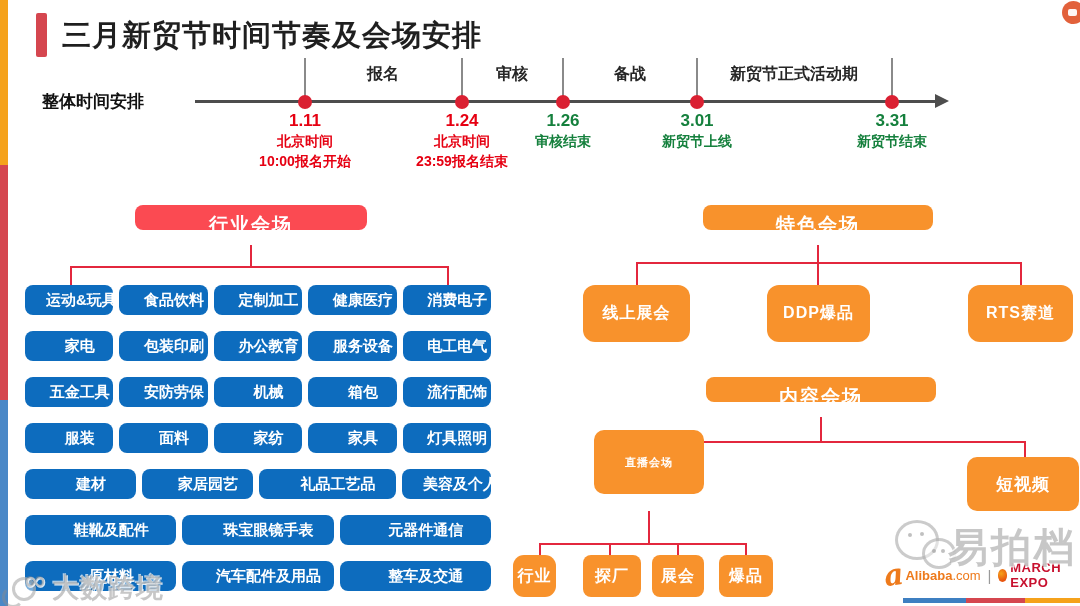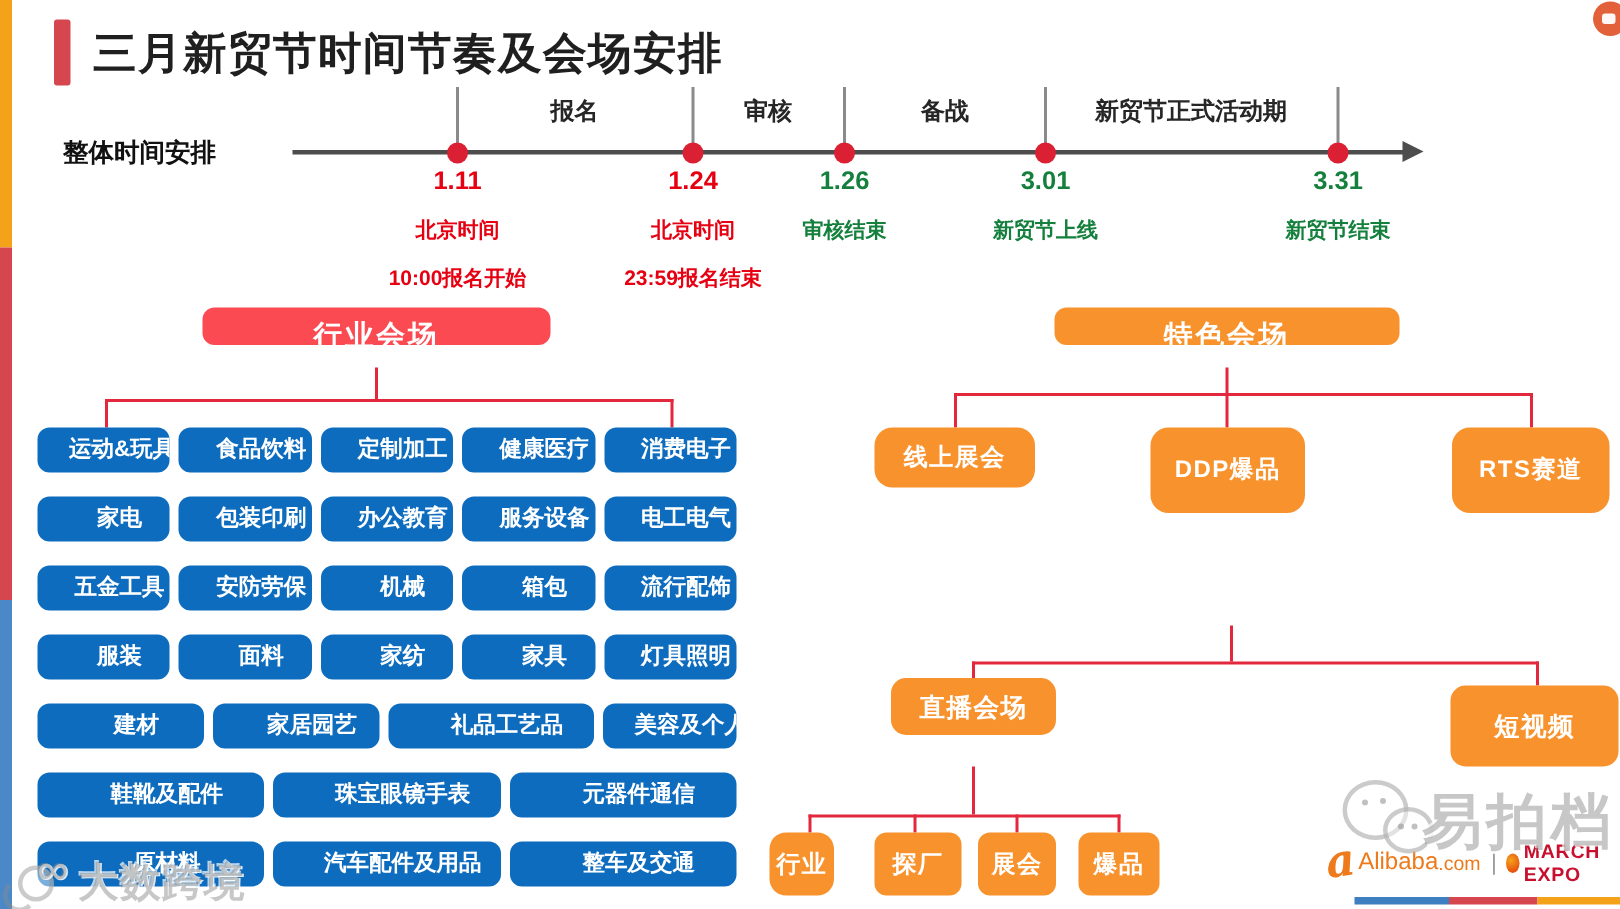--- a/index.html
+++ b/index.html
@@ -30,7 +30,7 @@
   .tl-phase{position:absolute;top:64px;transform:translateX(-50%);font-size:16px;font-weight:bold;color:#262626;white-space:nowrap;}
   .tl-ms{position:absolute;top:110px;transform:translateX(-50%);text-align:center;white-space:nowrap;}
   .tl-ms .date{font-size:17px;font-weight:bold;line-height:21px;}
-  .tl-ms .ln{font-size:14px;font-weight:bold;line-height:20px;margin-top:12px;}
+  .tl-ms .ln{font-size:14px;font-weight:bold;line-height:20px;}
   .tl-ms.red{color:var(--bright-red);}
   .tl-ms.dark{color:#15803d;}
 

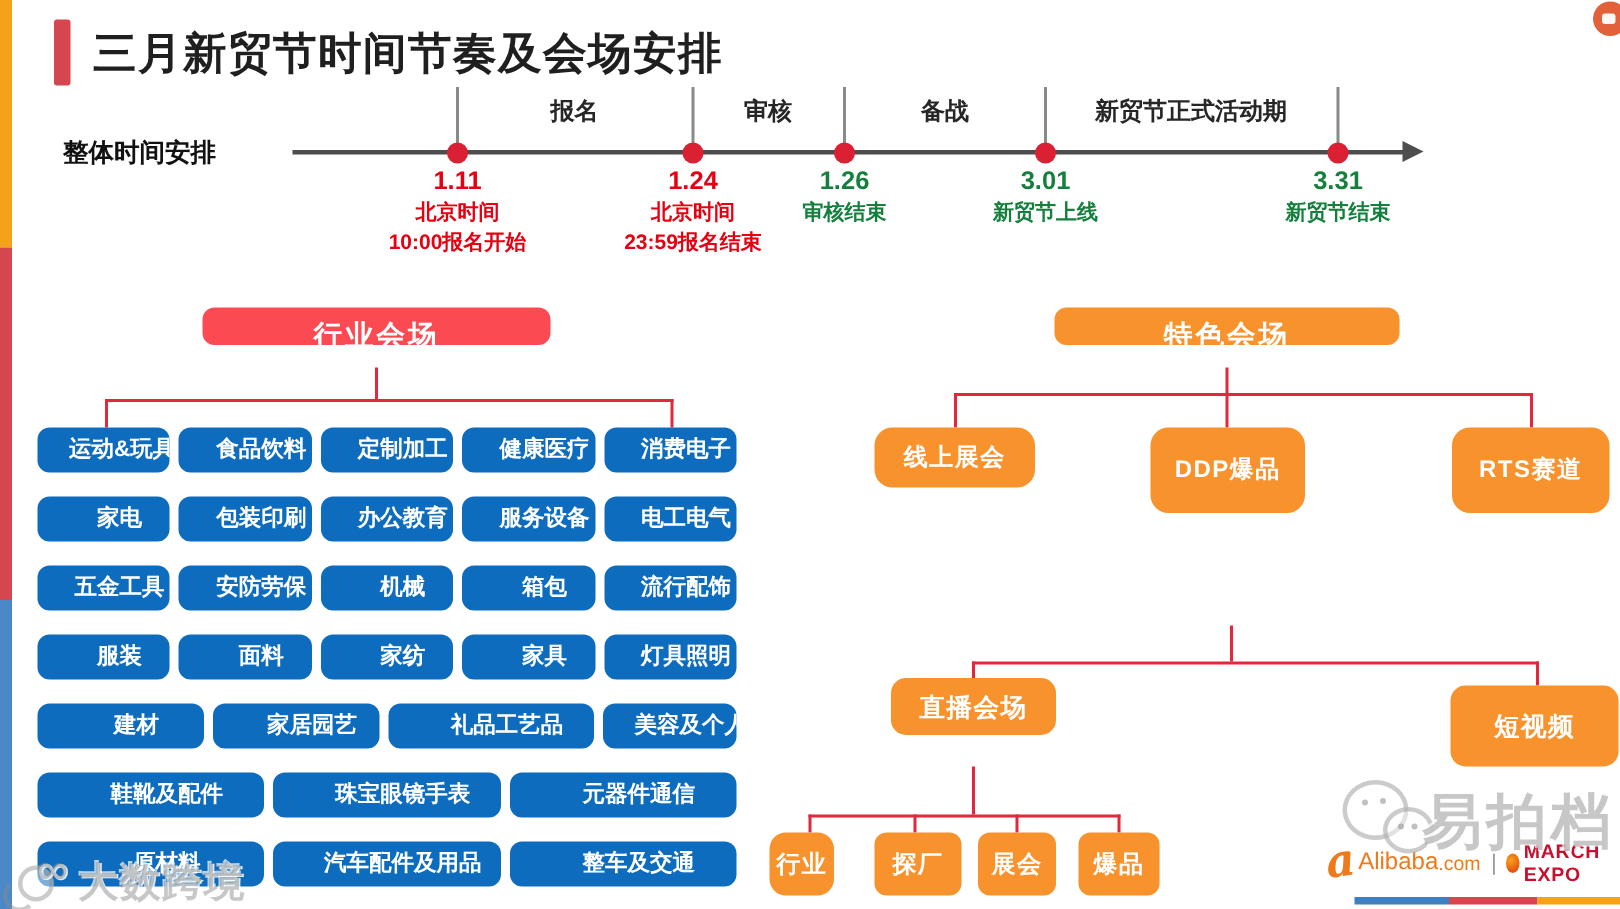--- a/index.html
+++ b/index.html
@@ -194,7 +194,7 @@
   <div class="conn" style="left:817px;top:262px;width:2px;height:23px;"></div>
   <div class="conn" style="left:1020px;top:262px;width:2px;height:23px;"></div>
   <div id="special-children">
-      <div class="obox" style="left: 583px; top: 285px; width: 107px; height: 40px; font-size: 16px; border-radius: 12px;">线上展会</div>
+      <div class="obox" style="left: 583px; top: 285px; width: 107px; height: 57px; font-size: 16px; border-radius: 12px;">线上展会</div>
       <div class="obox" style="left: 767px; top: 285px; width: 103px; height: 57px; font-size: 16px; border-radius: 12px; text-align: right;">DDP爆品</div>
       <div class="obox" style="left: 968px; top: 285px; width: 105px; height: 57px; font-size: 16px; border-radius: 12px;">RTS赛道</div>
     </div>

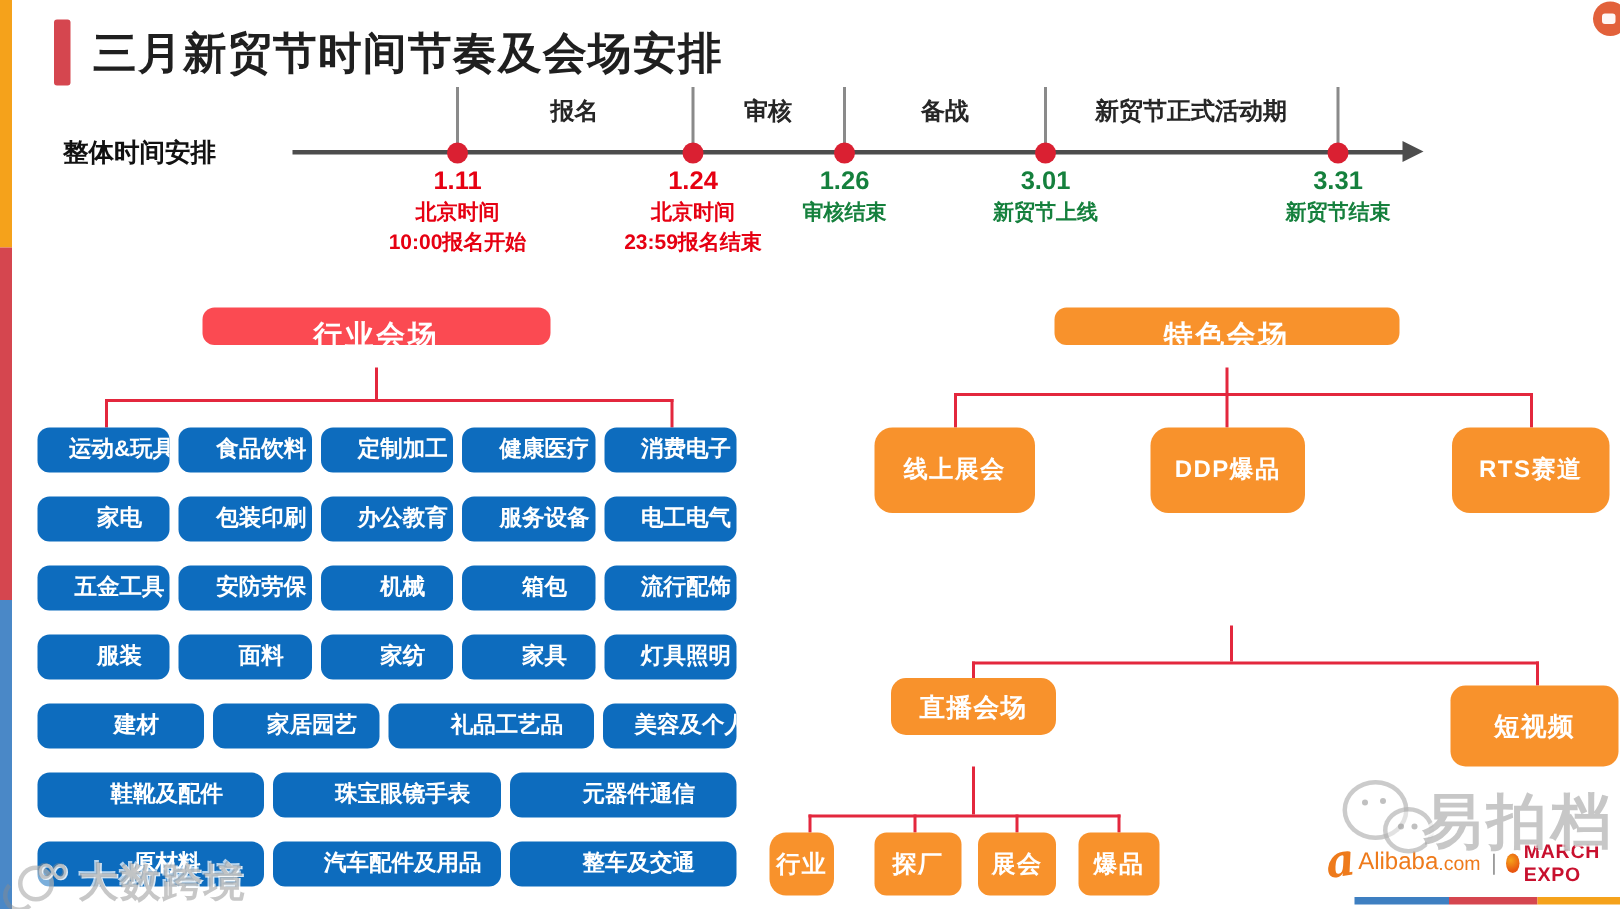--- a/index.html
+++ b/index.html
@@ -199,6 +199,7 @@
       <div class="obox" style="left: 968px; top: 285px; width: 105px; height: 57px; font-size: 16px; border-radius: 12px;">RTS赛道</div>
     </div>
 
+  <div class="hdr orange" style="left:706px;top:377px;width:230px;">内容会场</div>
   <div class="conn" style="left:820px;top:417px;width:2px;height:24px;"></div>
   <div class="conn" style="left:648px;top:441px;width:378px;height:2px;"></div>
   <div class="conn" style="left:648px;top:441px;width:2px;height:16px;"></div>

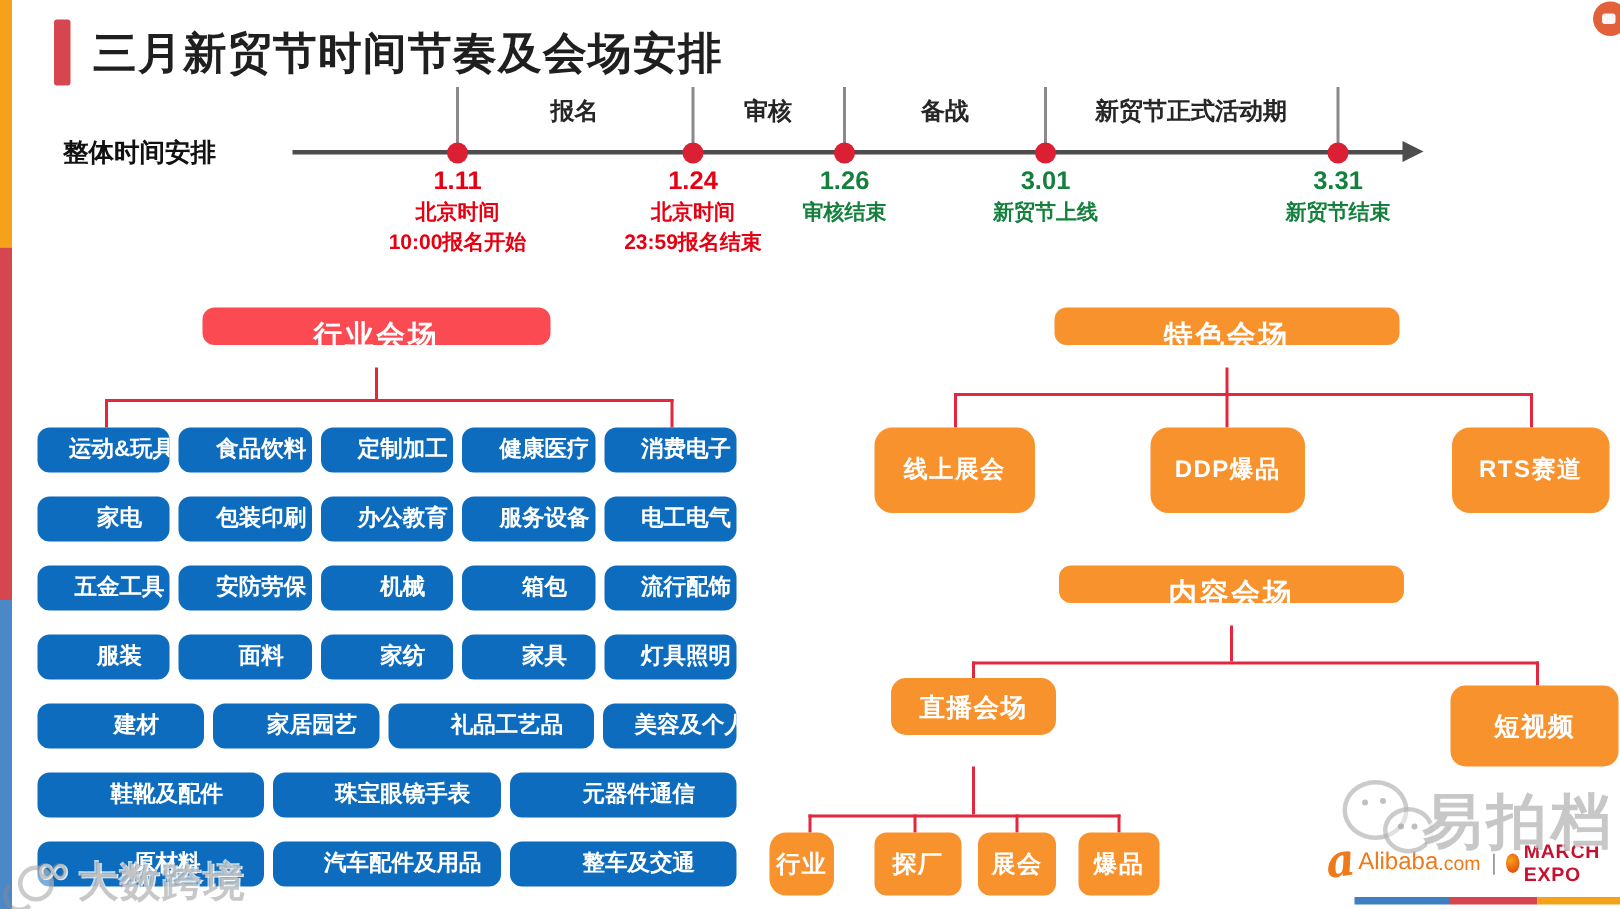--- a/index.html
+++ b/index.html
@@ -205,7 +205,7 @@
   <div class="conn" style="left:648px;top:441px;width:2px;height:16px;"></div>
   <div class="conn" style="left:1024px;top:441px;width:2px;height:16px;"></div>
 
-  <div class="obox" style="left:594px;top:452px;width:110px;height:38px;font-size:17px;">直播会场</div>
+  <div class="obox" style="left:594px;top:430px;width:110px;height:64px;font-size:11px;">直播会场</div>
   <div class="obox" style="left:967px;top:457px;width:112px;height:54px;font-size:17px;">短视频</div>
 
   <div class="conn" style="left:648px;top:511px;width:2px;height:32px;"></div>

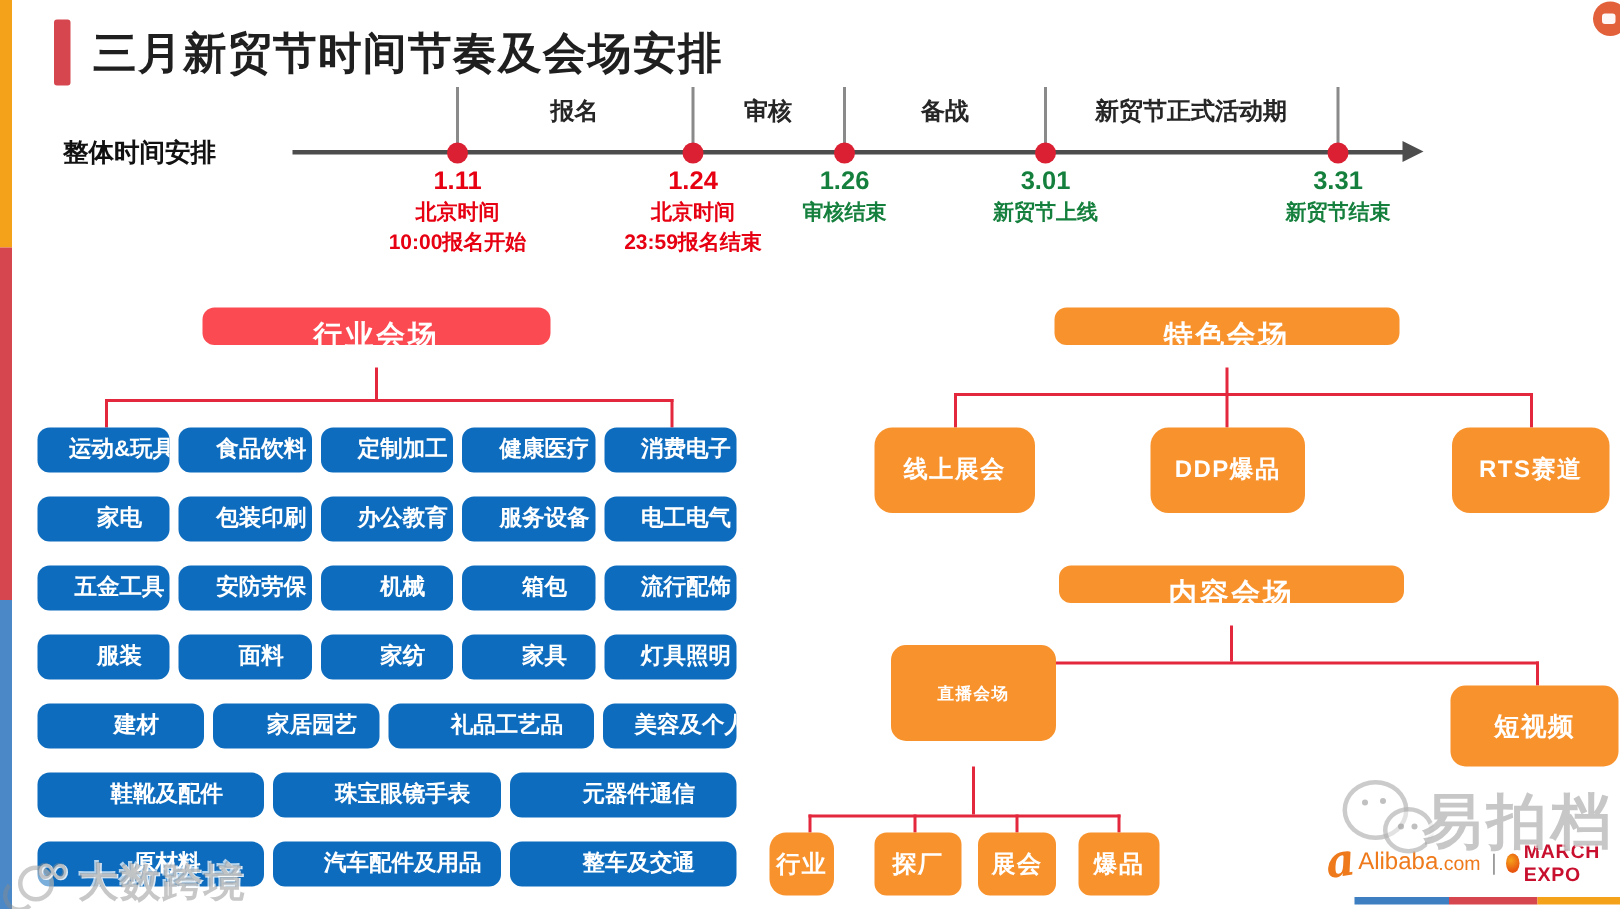--- a/index.html
+++ b/index.html
@@ -55,7 +55,7 @@
   .ali-row{position:absolute;left:884px;top:562px;display:flex;align-items:center;height:26px;}
   .ali-a{font-family:"DejaVu Serif","Liberation Serif",serif;font-style:italic;font-weight:bold;
          font-size:30px;color:var(--alibaba-orange);line-height:24px;transform:rotate(-8deg);margin-right:2px;}
-  .ali-name{font-size:16px;font-weight:normal;color:var(--alibaba-orange);}
+  .ali-name{font-size:13px;font-weight:bold;color:var(--alibaba-orange);}
   .ali-com{font-size:13px;color:var(--alibaba-orange);}
   .ali-div{font-size:15px;color:#9a9a9a;margin:0 6px 0 7px;}
   .me-circ{width:13px;height:13px;border-radius:50%;background:radial-gradient(circle at 35% 35%,var(--stripe-orange),#E8550F 70%);margin-right:3px;}

